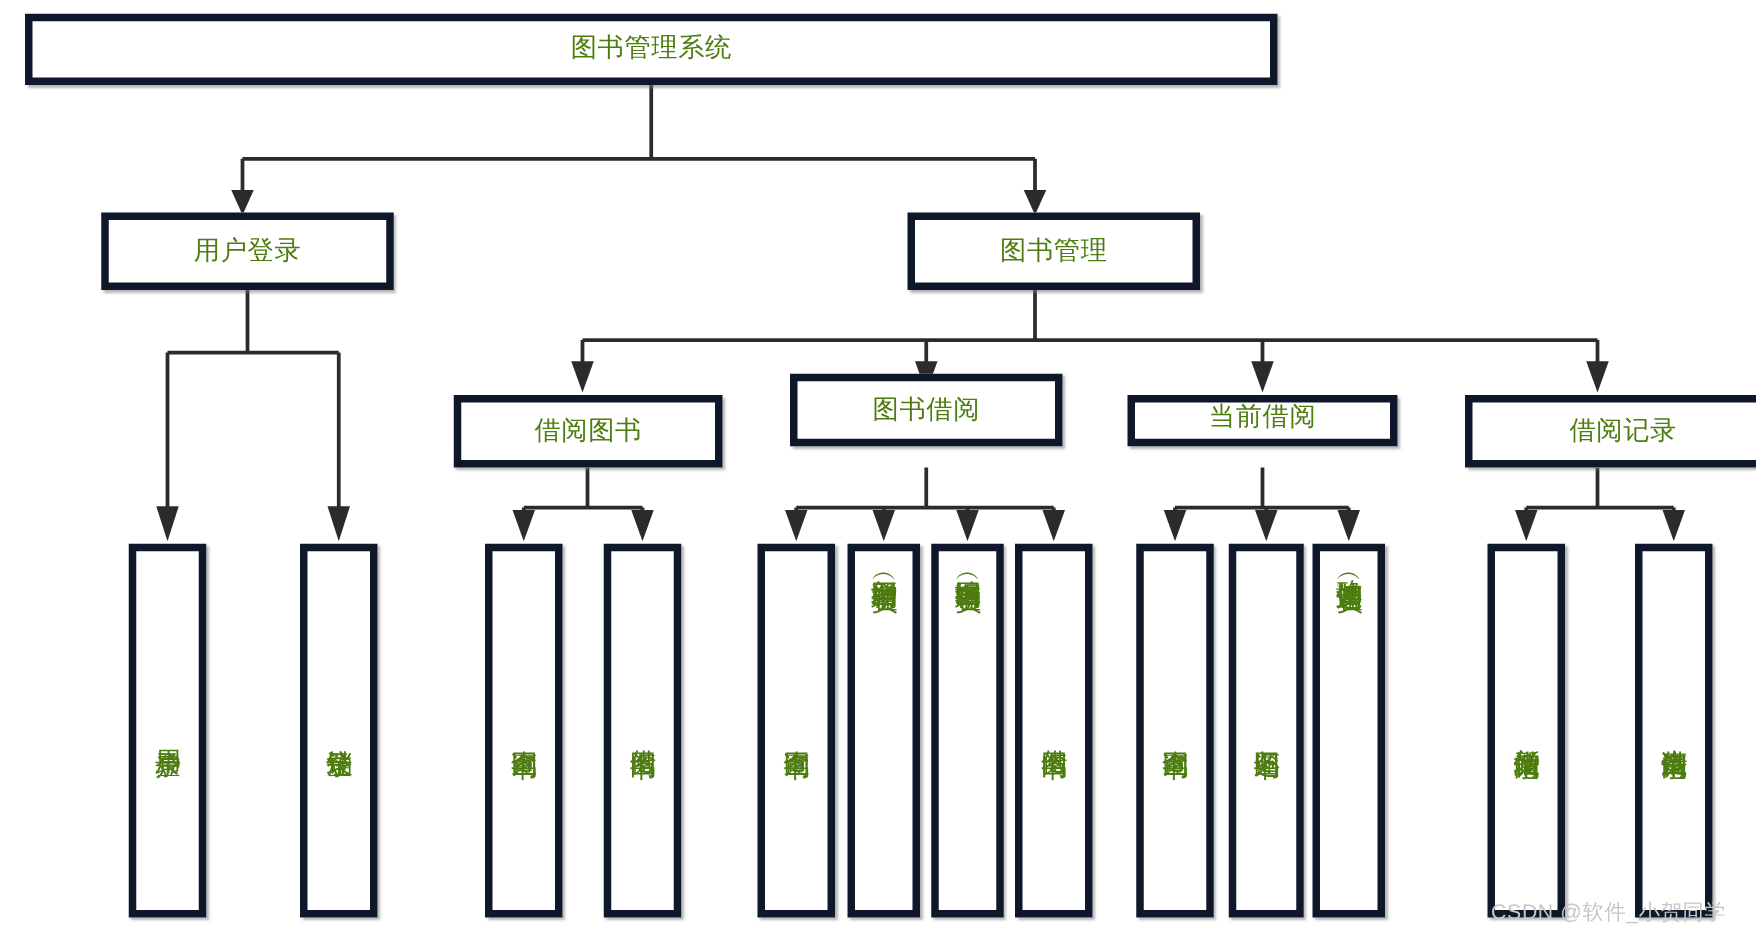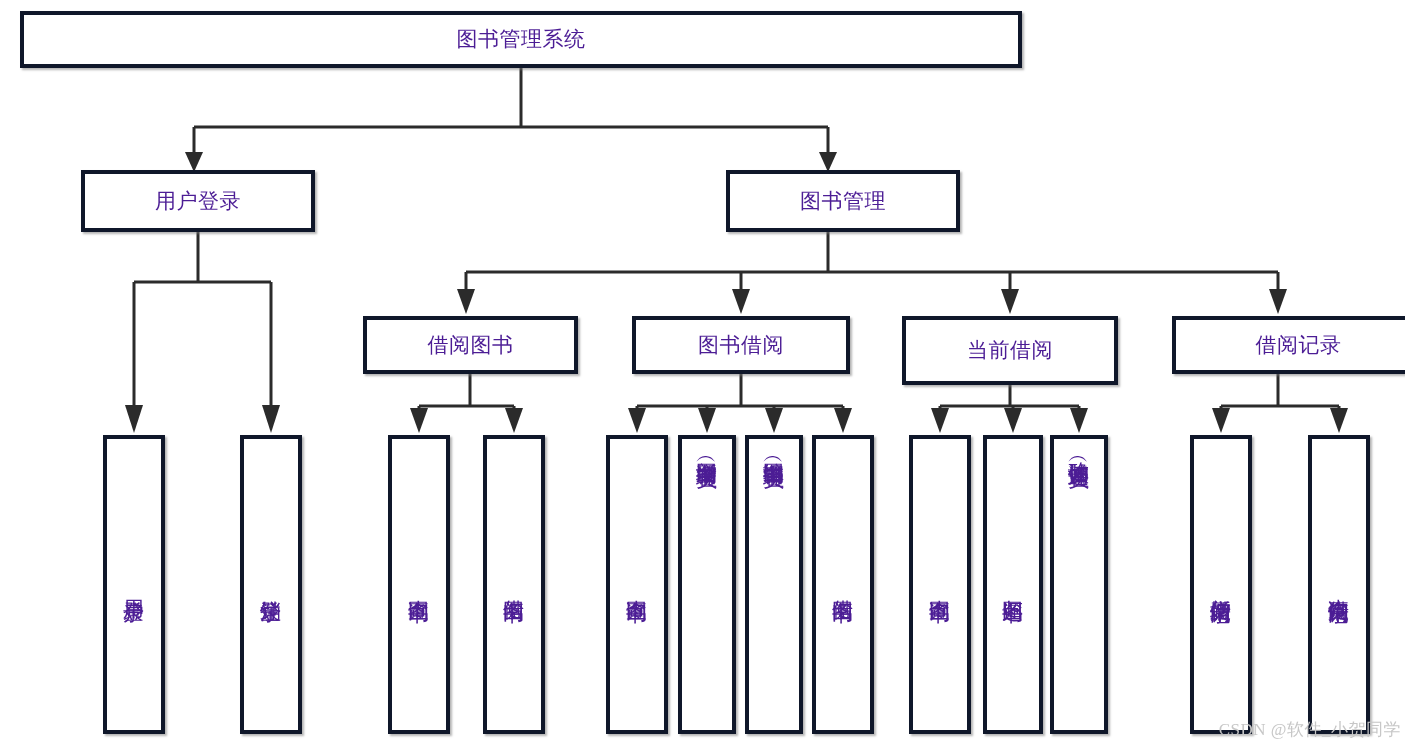--- a/index.html
+++ b/index.html
@@ -28,12 +28,12 @@
     position: absolute;
     box-sizing: border-box;
     background: #ffffff;
-    border: 4px solid #0f172a;
+    border: 6px solid #0f172a;
     box-shadow: 2px 2px 2px rgba(120,120,120,0.55);
     display: flex;
     align-items: center;
     justify-content: center;
-    color: #4c1d95;
+    color: #4d7c0f;
   }
   .node .label {
     display: block;

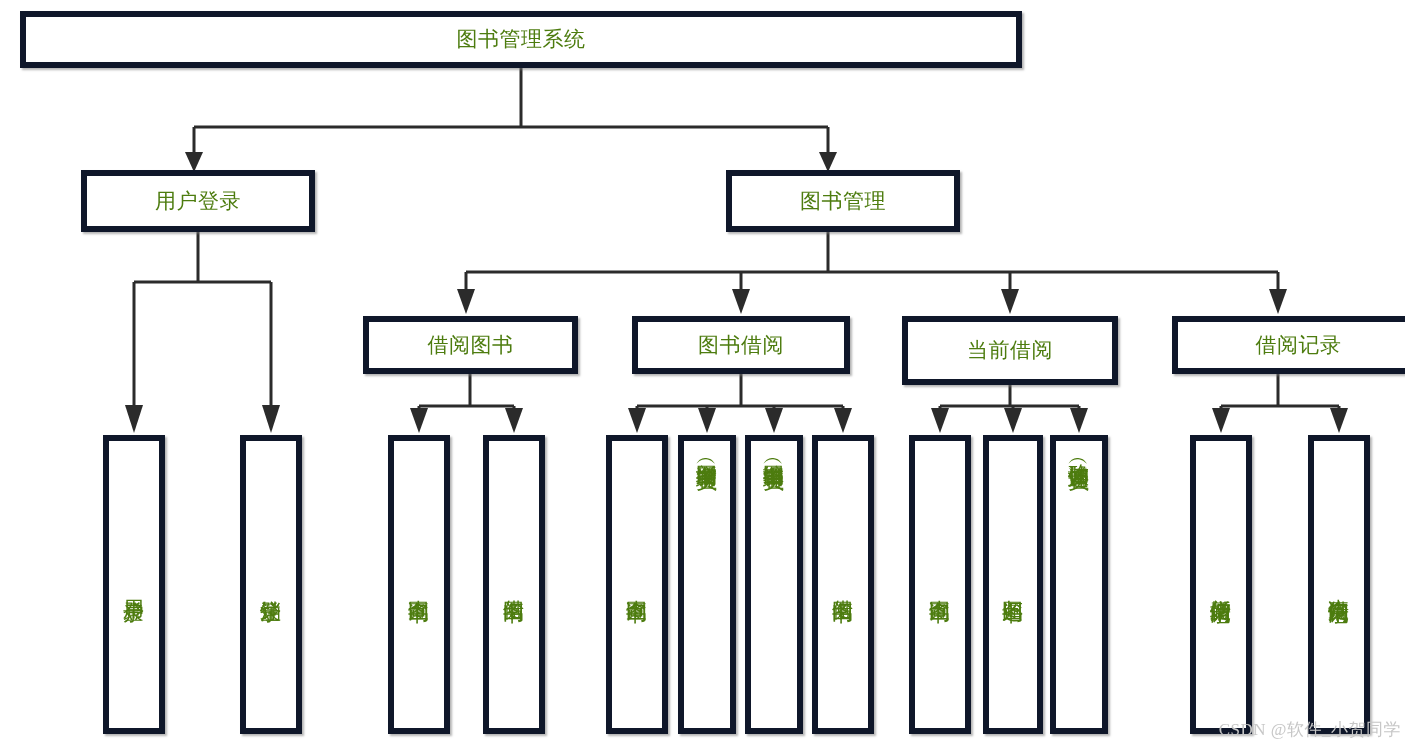--- a/index.html
+++ b/index.html
@@ -188,7 +188,7 @@
   <div class="node horizontal" style="left:363px; top:316px; width:215px; height:58px;">
     <span class="label">借阅图书</span>
   </div>
-  <div class="node horizontal" style="left:632px; top:316px; width:218px; height:58px;">
+  <div class="node horizontal" style="left:632px; top:299px; width:218px; height:58px;">
     <span class="label">图书借阅</span>
   </div>
   <div class="node horizontal" style="left:902px; top:316px; width:216px; height:69px;">

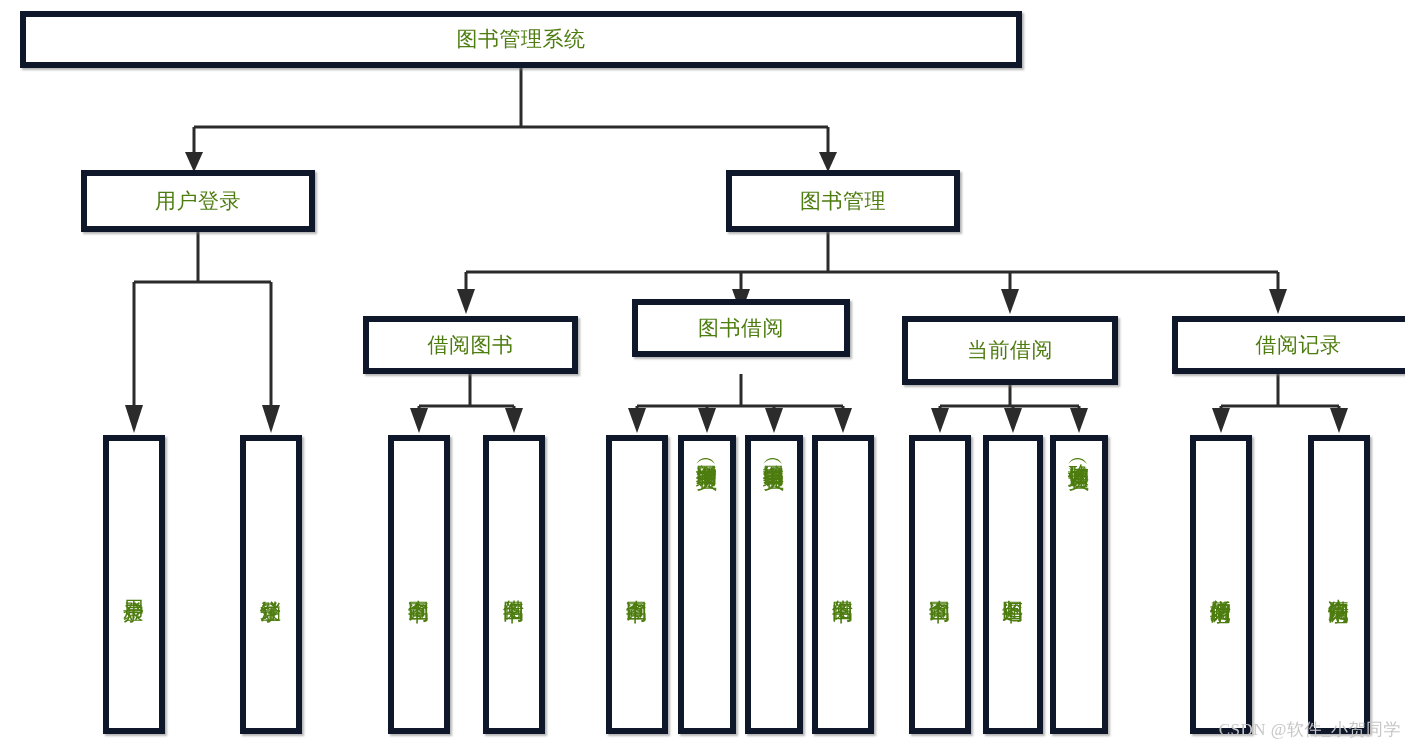--- a/index.html
+++ b/index.html
@@ -191,7 +191,7 @@
   <div class="node horizontal" style="left:632px; top:299px; width:218px; height:58px;">
     <span class="label">图书借阅</span>
   </div>
-  <div class="node horizontal" style="left:902px; top:316px; width:216px; height:69px;">
+  <div class="node horizontal" style="left:902px; top:316px; width:216px; height:41px;font-family:Liberation Mono, monospace;">
     <span class="label">当前借阅</span>
   </div>
   <div class="node horizontal" style="left:1172px; top:316px; width:253px; height:58px;">

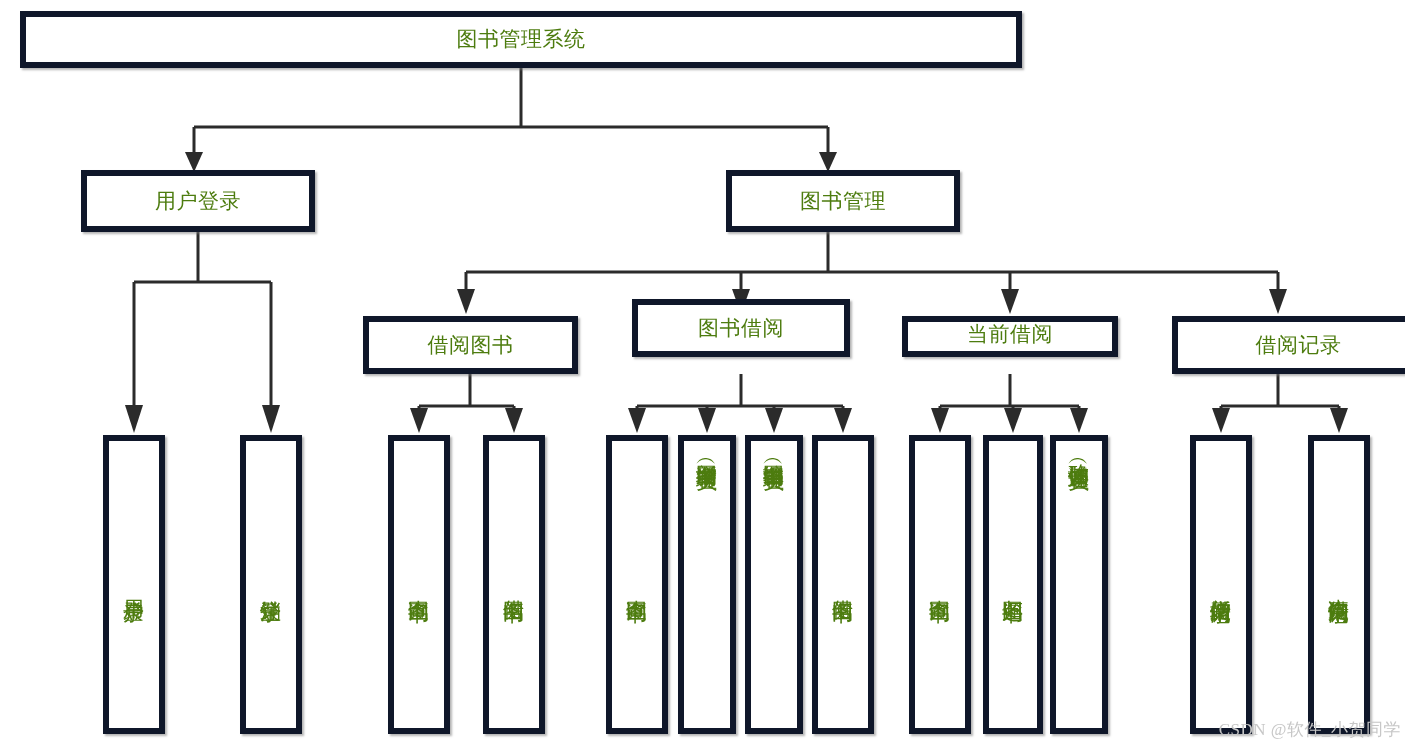--- a/index.html
+++ b/index.html
@@ -63,11 +63,11 @@
   }
   #watermark {
     position: absolute;
-    right: 4px;
+    right: 24px;
     bottom: 6px;
     font-size: 17px;
     color: #c7c7c7;
-    font-family: Liberation Serif, serif;
+    font-family: Liberation Sans, sans-serif;
     letter-spacing: 0.5px;
     white-space: pre;
     pointer-events: none;

